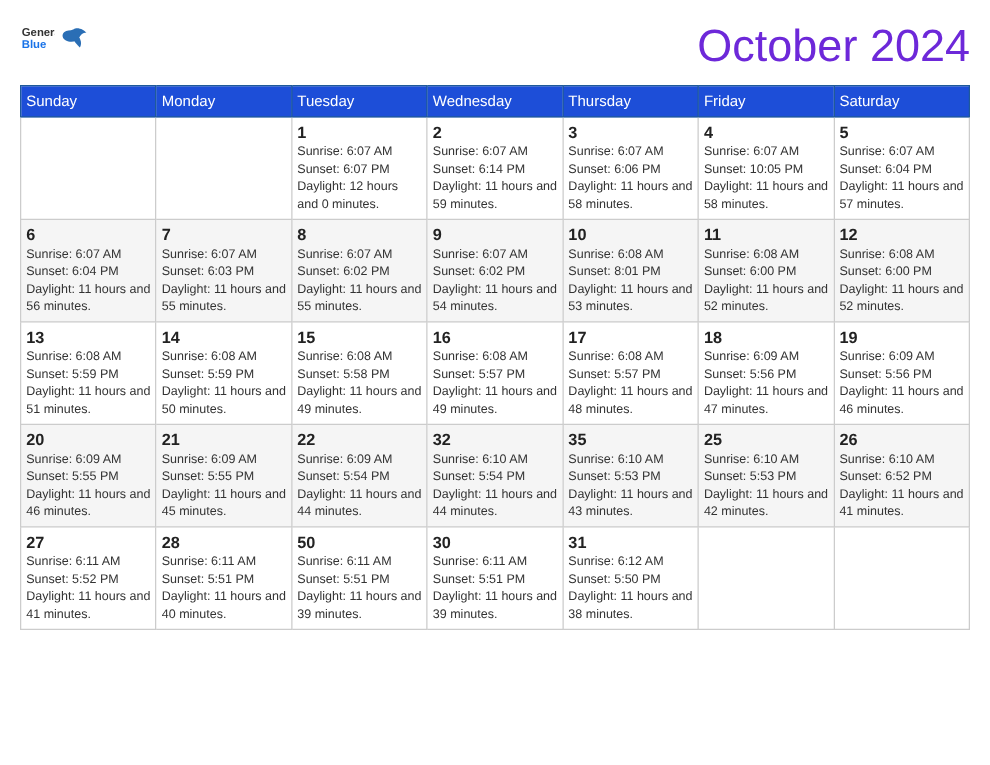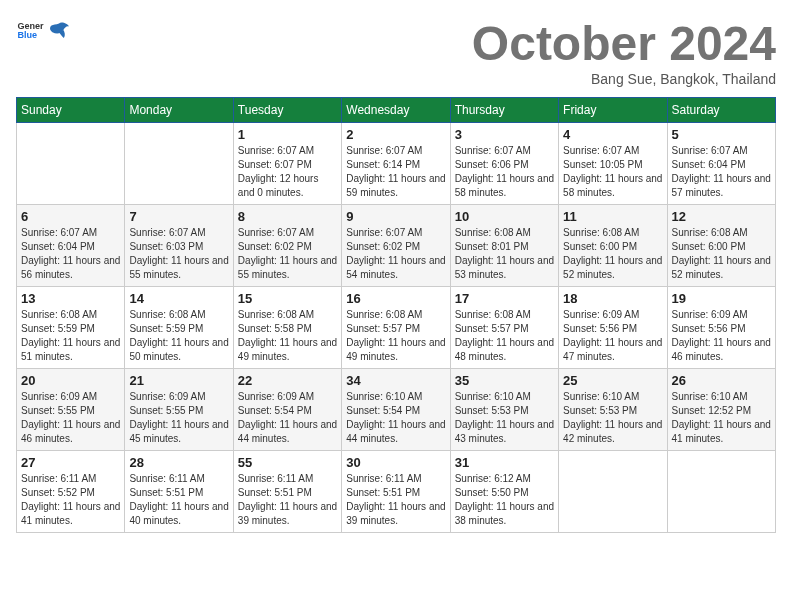--- a/index.html
+++ b/index.html
@@ -29,9 +29,9 @@
       text-align: right;
     }
     .month-title {
-      font-size: 48px;
-      font-weight: bold;
-      color: #737373;
+      font-size: 36px;
+      font-weight: normal;
+      color: #6d28d9;
     }
     .location {
       font-size: 14px;

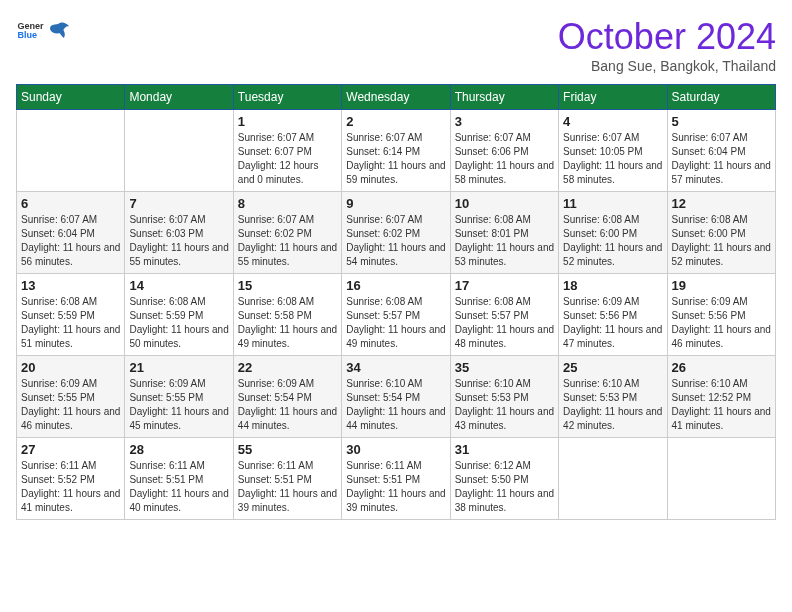--- a/index.html
+++ b/index.html
@@ -93,7 +93,6 @@
   </div>
   <div class="title-block">
     <div class="month-title">October 2024</div>
-    <div class="location">Bang Sue, Bangkok, Thailand</div>
   </div>
 </div>
 

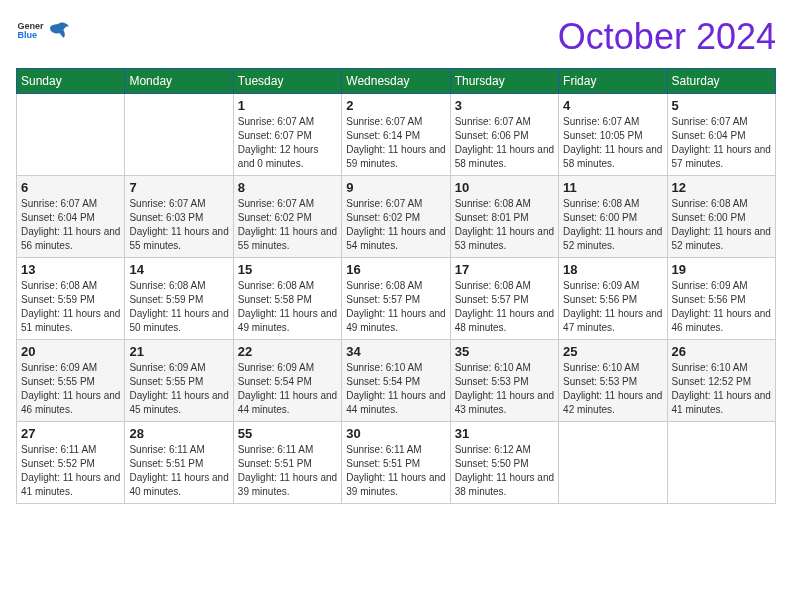--- a/index.html
+++ b/index.html
@@ -43,7 +43,7 @@
       font-size: 11px;
     }
     .calendar th {
-      background: #15803d;
+      background: #1d4ed8;
       color: #fff;
       padding: 5px 4px;
       text-align: left;

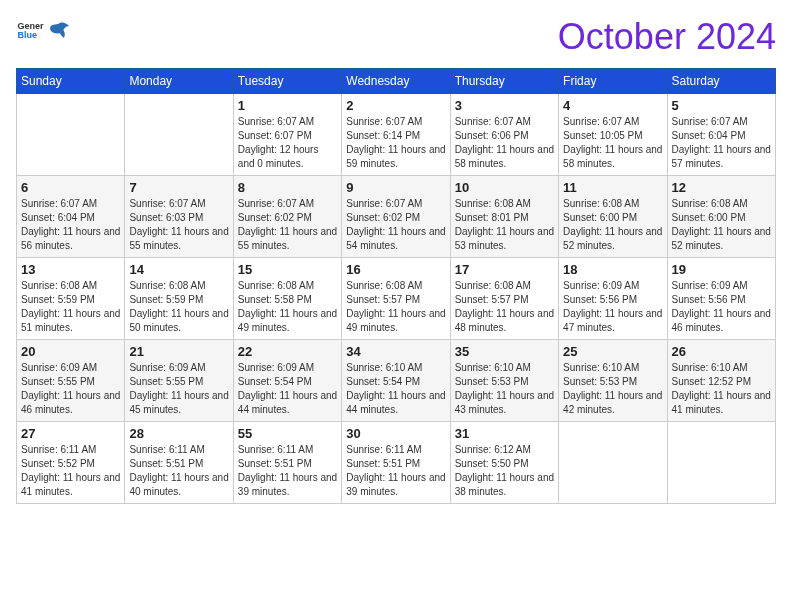--- a/index.html
+++ b/index.html
@@ -273,7 +273,7 @@
 and 44 minutes.</div>
         </td>
         <td>
-          <div class="day-number">34</div>
+          <div class="day-number">32</div>
           <div class="day-info">Sunrise: 6:10 AM
 Sunset: 5:54 PM
 Daylight: 11 hours

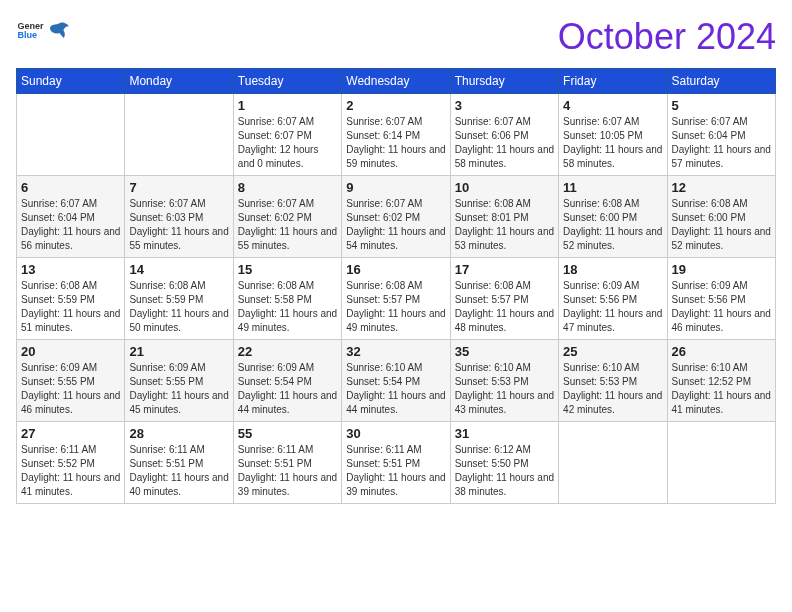--- a/index.html
+++ b/index.html
@@ -296,7 +296,7 @@
         <td>
           <div class="day-number">26</div>
           <div class="day-info">Sunrise: 6:10 AM
-Sunset: 12:52 PM
+Sunset: 6:52 PM
 Daylight: 11 hours
 and 41 minutes.</div>
         </td>

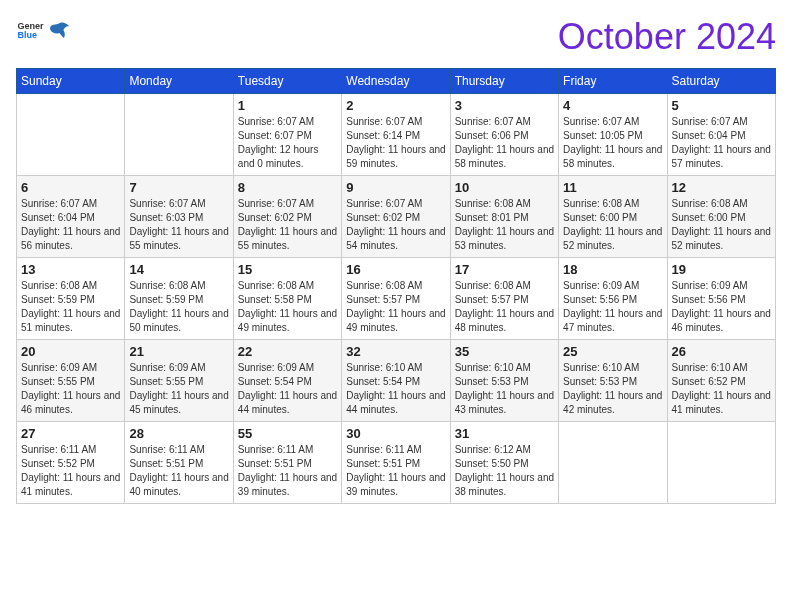--- a/index.html
+++ b/index.html
@@ -317,7 +317,7 @@
 and 40 minutes.</div>
         </td>
         <td>
-          <div class="day-number">55</div>
+          <div class="day-number">50</div>
           <div class="day-info">Sunrise: 6:11 AM
 Sunset: 5:51 PM
 Daylight: 11 hours

